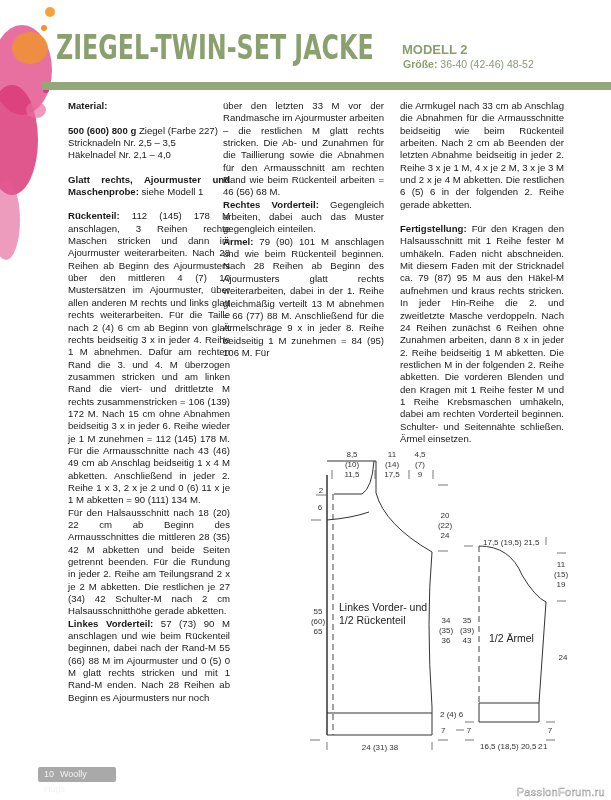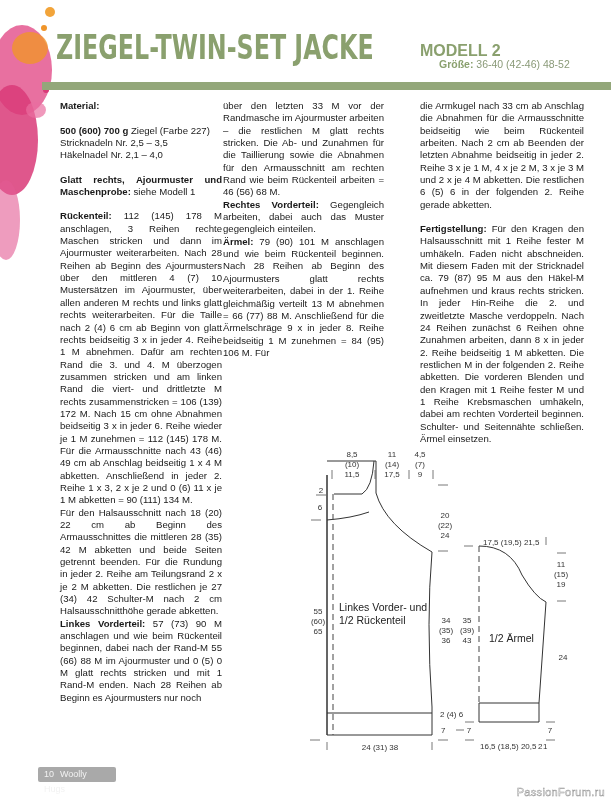--- a/index.html
+++ b/index.html
@@ -9,7 +9,7 @@
   .title { position:absolute; left:56px; top:28px; font-family:"DejaVu Sans", sans-serif;
            font-size:33px; font-weight:bold; color:#8aa06e; letter-spacing:0px;
            transform:scaleX(0.72); transform-origin:left top; white-space:nowrap; }
-  .model { position:absolute; left:420px; top:42px; font-size:16px; font-weight:bold; color:#8aa06e; }
+  .model { position:absolute; left:402px; top:42px; font-size:13px; font-weight:bold; color:#8aa06e; }
   .size { position:absolute; left:403px; top:58px; font-size:10.5px; color:#8a9a78; }
   .size b { color:#8aa06e;margin-left:36px; }
   .rule { position:absolute; left:42px; top:82px; width:569px; height:8px; background:#93a77a; }

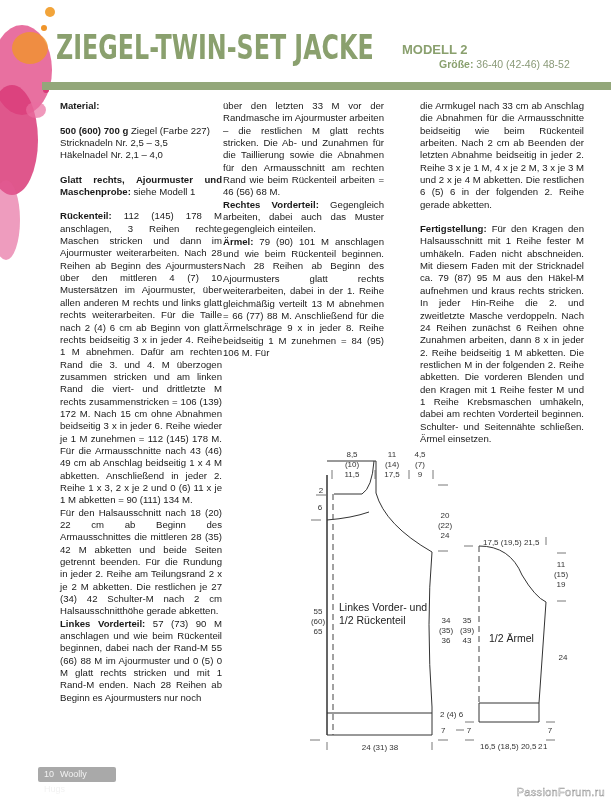--- a/index.html
+++ b/index.html
@@ -11,7 +11,7 @@
            transform:scaleX(0.72); transform-origin:left top; white-space:nowrap; }
   .model { position:absolute; left:402px; top:42px; font-size:13px; font-weight:bold; color:#8aa06e; }
   .size { position:absolute; left:403px; top:58px; font-size:10.5px; color:#8a9a78; }
-  .size b { color:#8aa06e;margin-left:36px; }
+  .size b { color:#8aa06e; }
   .rule { position:absolute; left:42px; top:82px; width:569px; height:8px; background:#93a77a; }
   .col { position:absolute; top:100px; font-size:9.6px; line-height:12.35px; text-align:justify;
          hyphens:manual; }

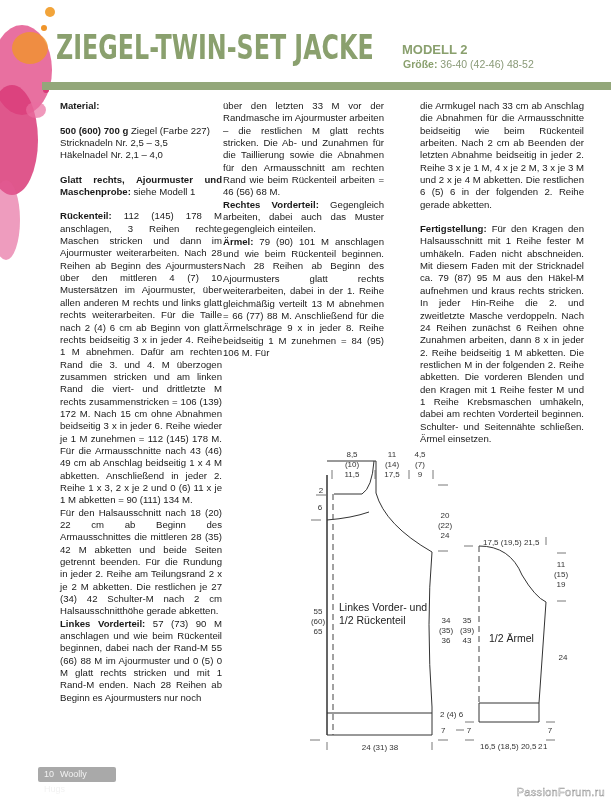--- a/index.html
+++ b/index.html
@@ -18,7 +18,7 @@
   .col p { margin:0; }
   .col p.gap { margin-top:12px; }
   .col b { font-weight:bold; }
-  .c1 { left:60px; width:162px; }
+  .c1 { left:68px; width:162px; }
   .c2 { left:223px; width:161px; }
   .c3 { left:420px; width:164px; }
   .footer { position:absolute; left:38px; top:767px; width:72px; height:15px; background:#a9a9a9;

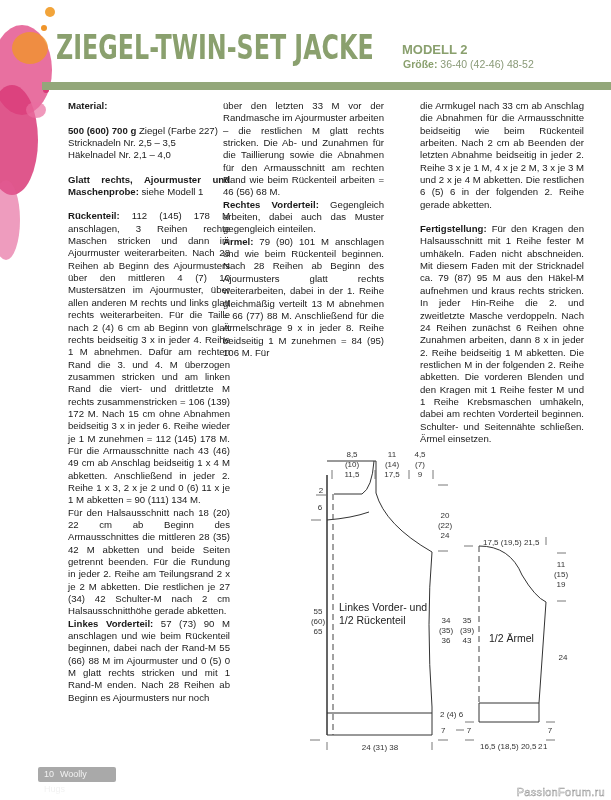--- a/index.html
+++ b/index.html
@@ -20,7 +20,7 @@
   .col b { font-weight:bold; }
   .c1 { left:68px; width:162px; }
   .c2 { left:223px; width:161px; }
-  .c3 { left:420px; width:164px; }
+  .c3 { left:400px; width:164px; }
   .footer { position:absolute; left:38px; top:767px; width:72px; height:15px; background:#a9a9a9;
             border-radius:2px; color:#f2f2f2; font-size:9px; line-height:15px; padding-left:6px; }
   .footer span { margin-right:6px;text-align:right; }

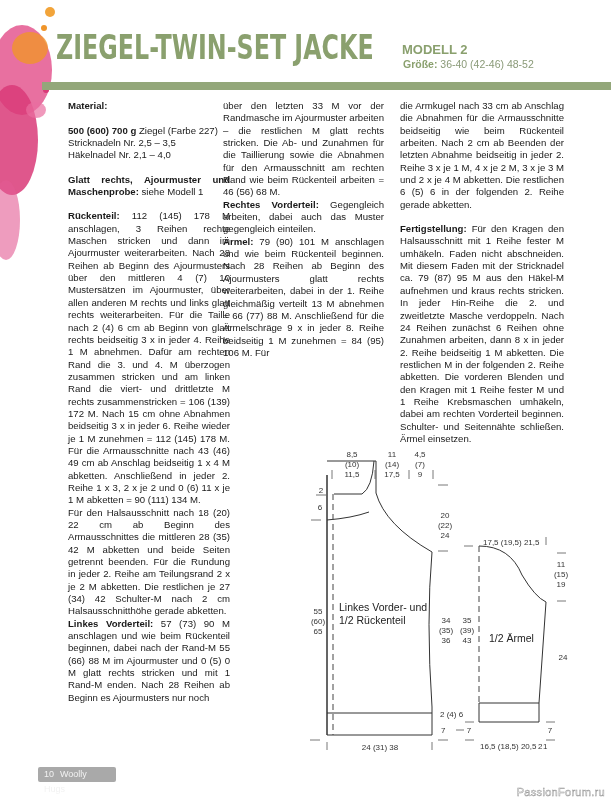--- a/index.html
+++ b/index.html
@@ -50,7 +50,7 @@
 <div class="rule"></div>
 
 <div class="col c1">
-  <p><b>Material:</b><br><br><b>500 (600) 700 g</b><span> Ziegel (Farbe 227)</span><br><span>Stricknadeln Nr. 2,5 – 3,5</span><br><span>Häkelnadel Nr. 2,1 – 4,0</span></p>
+  <p><b>Material:</b><br><br><b>500 (600) 800 g</b><span> Ziegel (Farbe 227)</span><br><span>Stricknadeln Nr. 2,5 – 3,5</span><br><span>Häkelnadel Nr. 2,1 – 4,0</span></p>
   <p class="gap"><b>Glatt rechts, Ajourmuster und Maschenprobe:</b><span> siehe Modell 1</span></p>
   <p class="gap"><b>Rückenteil:</b><span> 112 (145) 178 M anschlagen, 3 Reihen rechte Maschen stricken und dann im Ajourmuster weiterarbeiten. Nach 28 Reihen ab Beginn des Ajourmusters über den mittleren 4 (7) 10 Mustersätzen im Ajourmuster, über allen anderen M rechts und links glatt rechts weiterarbeiten. Für die Taille nach 2 (4) 6 cm ab Beginn von glatt rechts beidseitig 3 x in jeder 4. Reihe 1 M abnehmen. Dafür am rechten Rand die 3. und 4. M überzogen zusammen stricken und am linken Rand die viert- und drittletzte M rechts zusammenstricken = 106 (139) 172 M. Nach 15 cm ohne Abnahmen beidseitig 3 x in jeder 6. Reihe wieder je 1 M zunehmen = 112 (145) 178 M. Für die Armausschnitte nach 43 (46) 49 cm ab Anschlag beidseitig 1 x 4 M abketten. Anschließend in jeder 2. Reihe 1 x 3, 2 x je 2 und 0 (6) 11 x je 1 M abketten = 90 (111) 134 M.</span></p>
   <p>Für den Halsausschnitt nach 18 (20) 22 cm ab Beginn des Armausschnittes die mittleren 28 (35) 42 M abketten und beide Seiten getrennt beenden. Für die Rundung in jeder 2. Reihe am Teilungsrand 2 x je 2 M abketten. Die restlichen je 27 (34) 42 Schulter-M nach 2 cm Halsausschnitthöhe gerade abketten.</p>

